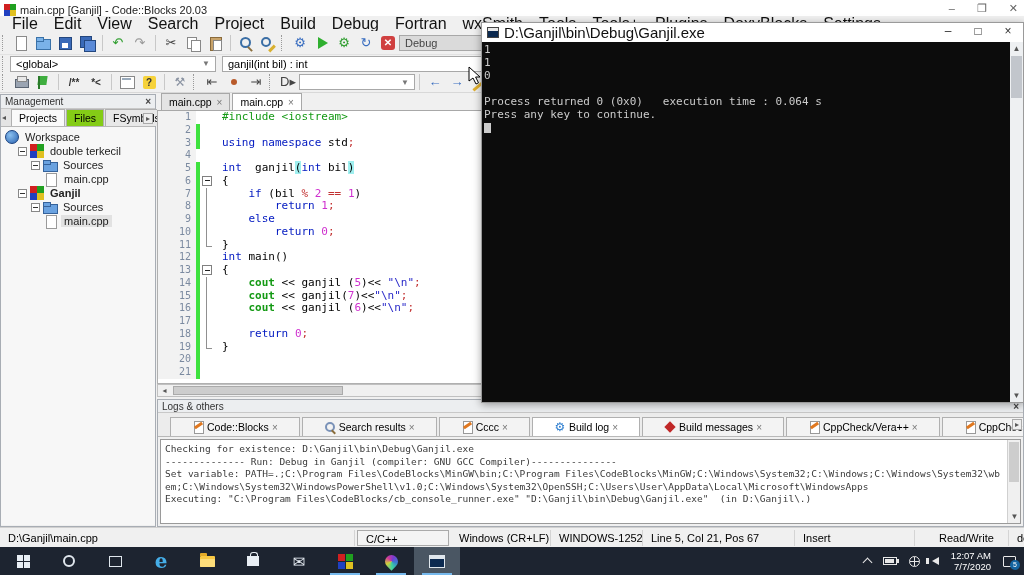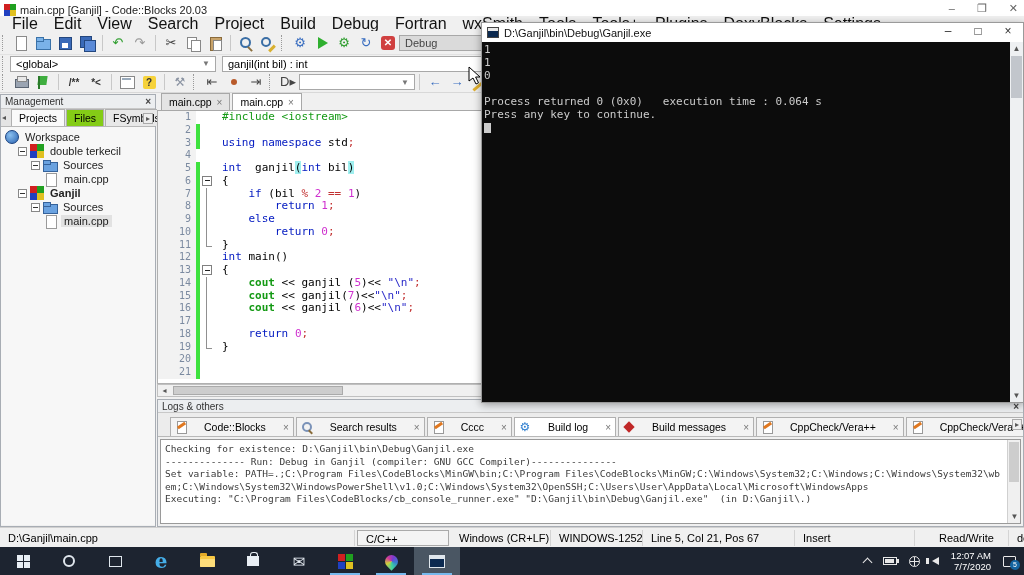--- a/index.html
+++ b/index.html
@@ -121,7 +121,7 @@
 
 .console{position:absolute;left:481px;top:22px;width:543px;height:381px;z-index:50;background:#0c0c0c;border:1px solid #9a9a9a;box-shadow:0 2px 8px rgba(0,0,0,.35)}
 .ctitle{height:19px;background:#fff;display:flex;align-items:center;padding-left:5px}
-.ctitle .ttext{margin-left:5px;font-size:11px;color:#111}
+.ctitle .ttext{margin-left:5px;font-size:15px;color:#111}
 .cwicon{width:12px;height:11px;border:1px solid #444;background:#0c2a50;position:relative;flex:none}
 .cwicon::before{content:"";position:absolute;left:0;top:0;width:100%;height:3px;background:#e8e8e8}
 .cbtns{margin-left:auto;display:flex}

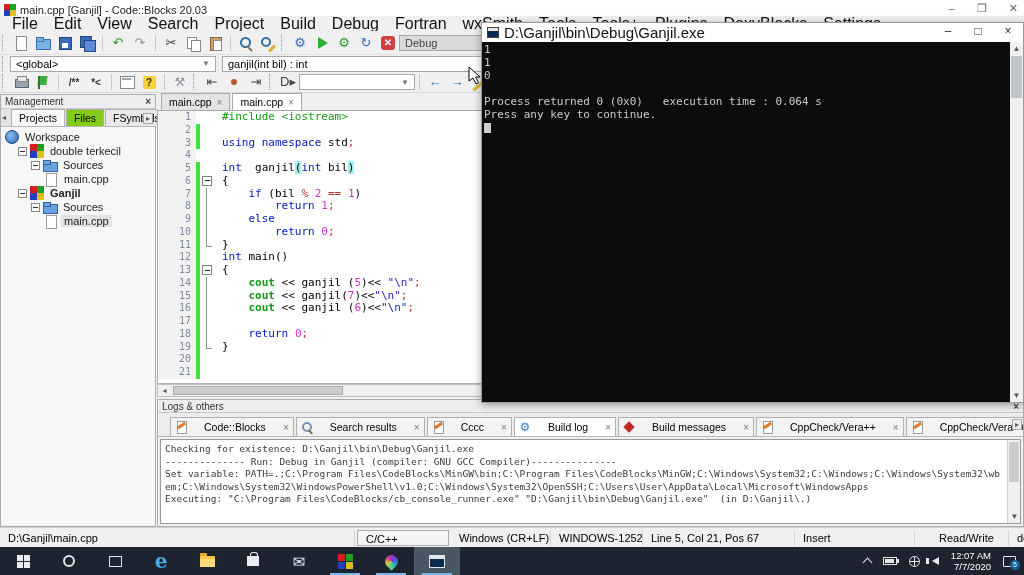--- a/index.html
+++ b/index.html
@@ -139,7 +139,7 @@
 .logs-head{height:13px;background:#eceef0;border-bottom:1px solid #c8c8c8;display:flex;align-items:center;padding:0 4px;font-size:10px;color:#333}
 .logs-head .x{margin-left:auto;font-weight:bold;color:#444}
 .logs-tabs{height:24px;display:flex;align-items:flex-end;background:#ececec;border-bottom:1px solid #b8b8b8;overflow:hidden;padding-left:12px;position:relative}
-.ltab{display:flex;align-items:flex-end;gap:17px;padding:3px 4px;font-size:10.5px;background:#f3f3f3;border:1px solid #b0b0b0;border-bottom:none;margin-right:2px;white-space:nowrap;flex:none}
+.ltab{display:flex;align-items:flex-end;gap:3px;padding:3px 21px;font-size:10.5px;background:#f3f3f3;border:1px solid #b0b0b0;border-bottom:none;margin-right:2px;white-space:nowrap;flex:none}
 .ltab.active{background:#fff}
 .lt-ico{width:12px;height:12px;position:relative;flex:none}
 .lt-page::before{content:"";position:absolute;left:2px;top:0;width:8px;height:11px;background:#fff;border:1px solid #999}

